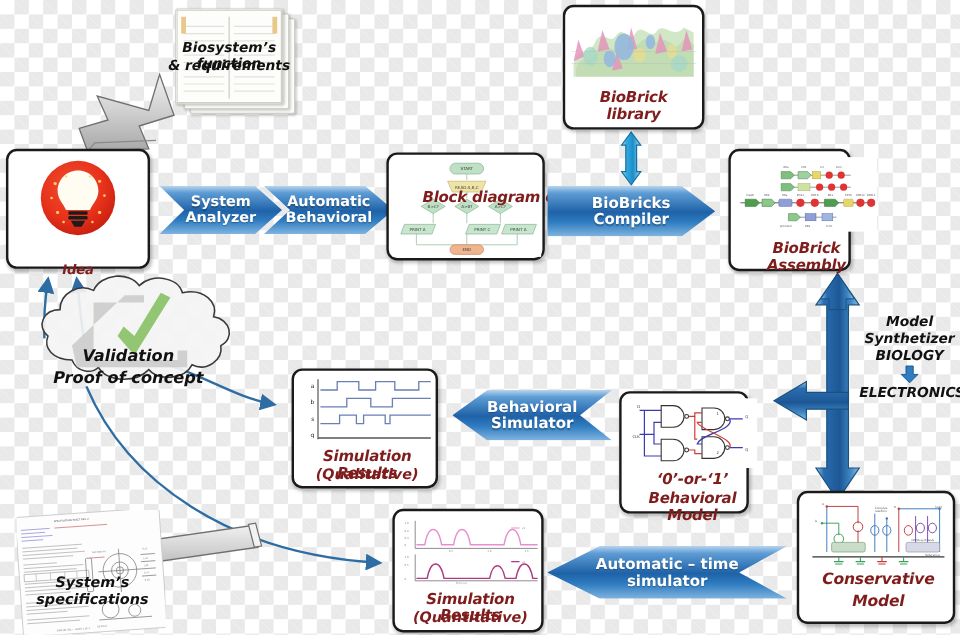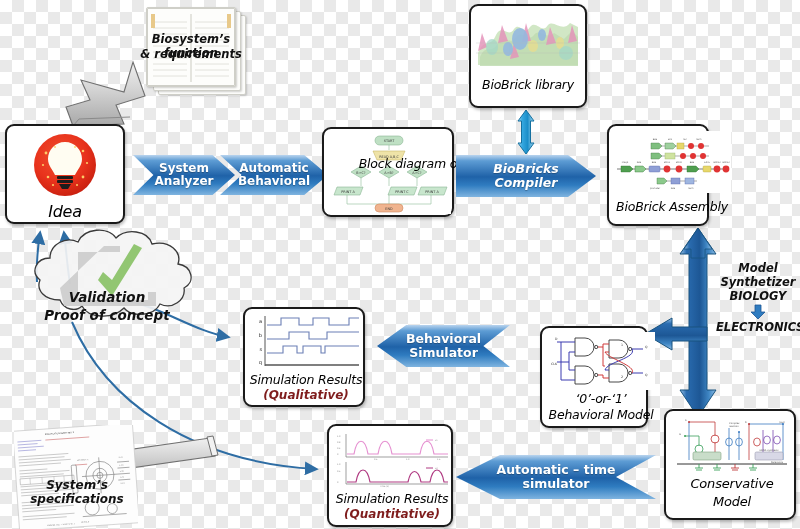--- a/index.html
+++ b/index.html
@@ -24,7 +24,7 @@
     box-shadow:1px 2px 3px rgba(0,0,0,.25);
   }
   .node .cap{
-    font-style:italic;font-weight:normal;color:#000000;text-align:center;
+    font-style:italic;font-weight:bold;color:#7f1d1d;text-align:center;
     line-height:1.12;letter-spacing:-.2px;
   }
   .node .sub{

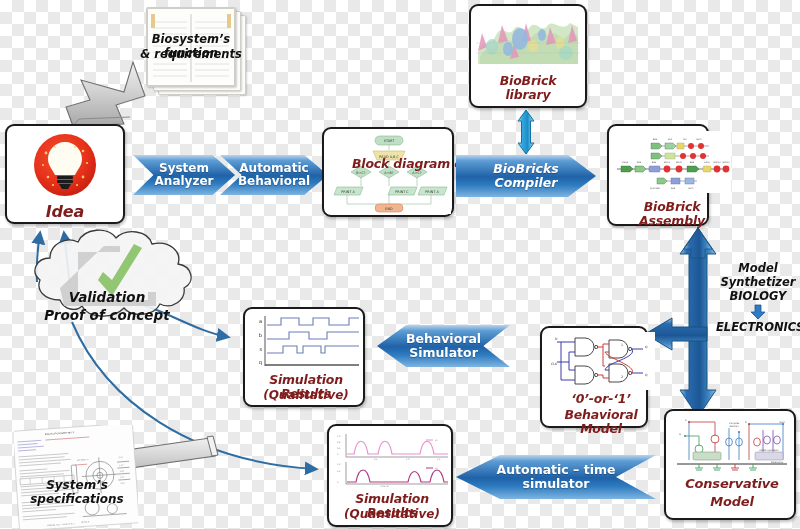--- a/index.html
+++ b/index.html
@@ -310,7 +310,7 @@
   <div class="cap" style="position:absolute;left:0;top:28px;width:132px;font-size:12.5px;padding-left:20px;">Block diagram of</div>
 </div>
 
-<div class="banner pent-r" style="left:456px;top:155px;width:140px;height:42px;font-size:12.5px;font-style:italic;">
+<div class="banner pent-r" style="left:456px;top:155px;width:140px;height:42px;font-size:12.5px;">
   <div>
     <span>BioBricks</span>
     <span>Compiler</span>

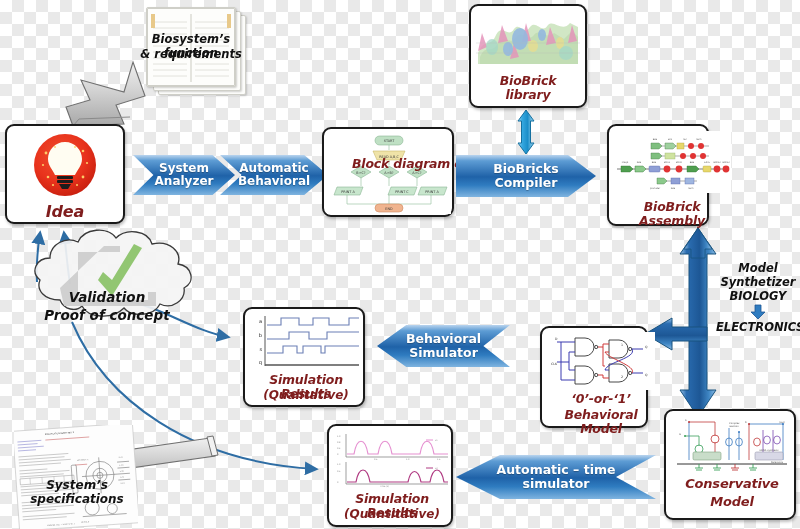--- a/index.html
+++ b/index.html
@@ -255,7 +255,7 @@
       </g>
     </svg>
   </div>
-  <div class="cap" style="margin-top:4px;font-size:16px;">Idea</div>
+  <div class="cap" style="margin-top:20px;font-size:11px;">Idea</div>
 </div>
 
 <div class="banner chev-r" style="left:133px;top:155px;width:102px;height:40px;font-size:12px;">

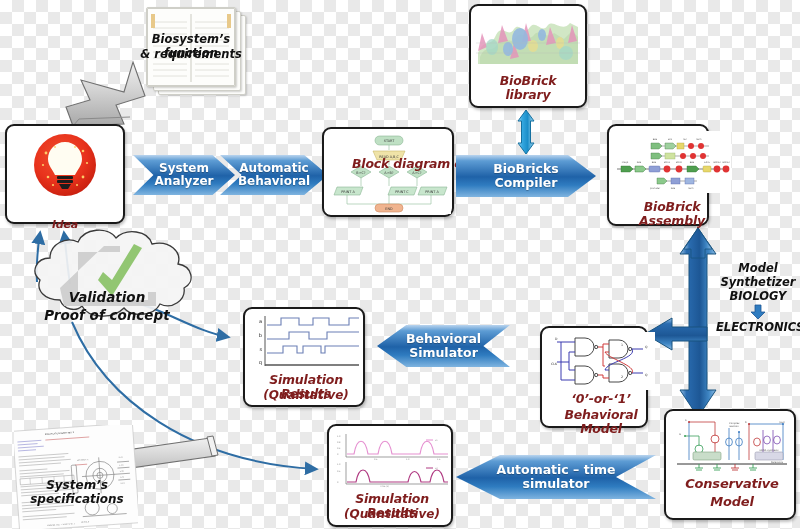--- a/index.html
+++ b/index.html
@@ -426,7 +426,7 @@
   </div>
 </div>
 
-<div class="node" style="left:516px;top:326px;width:108px;height:102px;padding:0;margin-left:24px;">
+<div class="node" style="left:516px;top:326px;width:108px;height:102px;padding:0;">
   <div class="thumb" style="position:absolute;left:5px;top:4px;width:108px;height:58px;">
     <svg width="108" height="58" viewBox="0 0 108 58">
       <rect width="108" height="58" fill="#fff"></rect>

